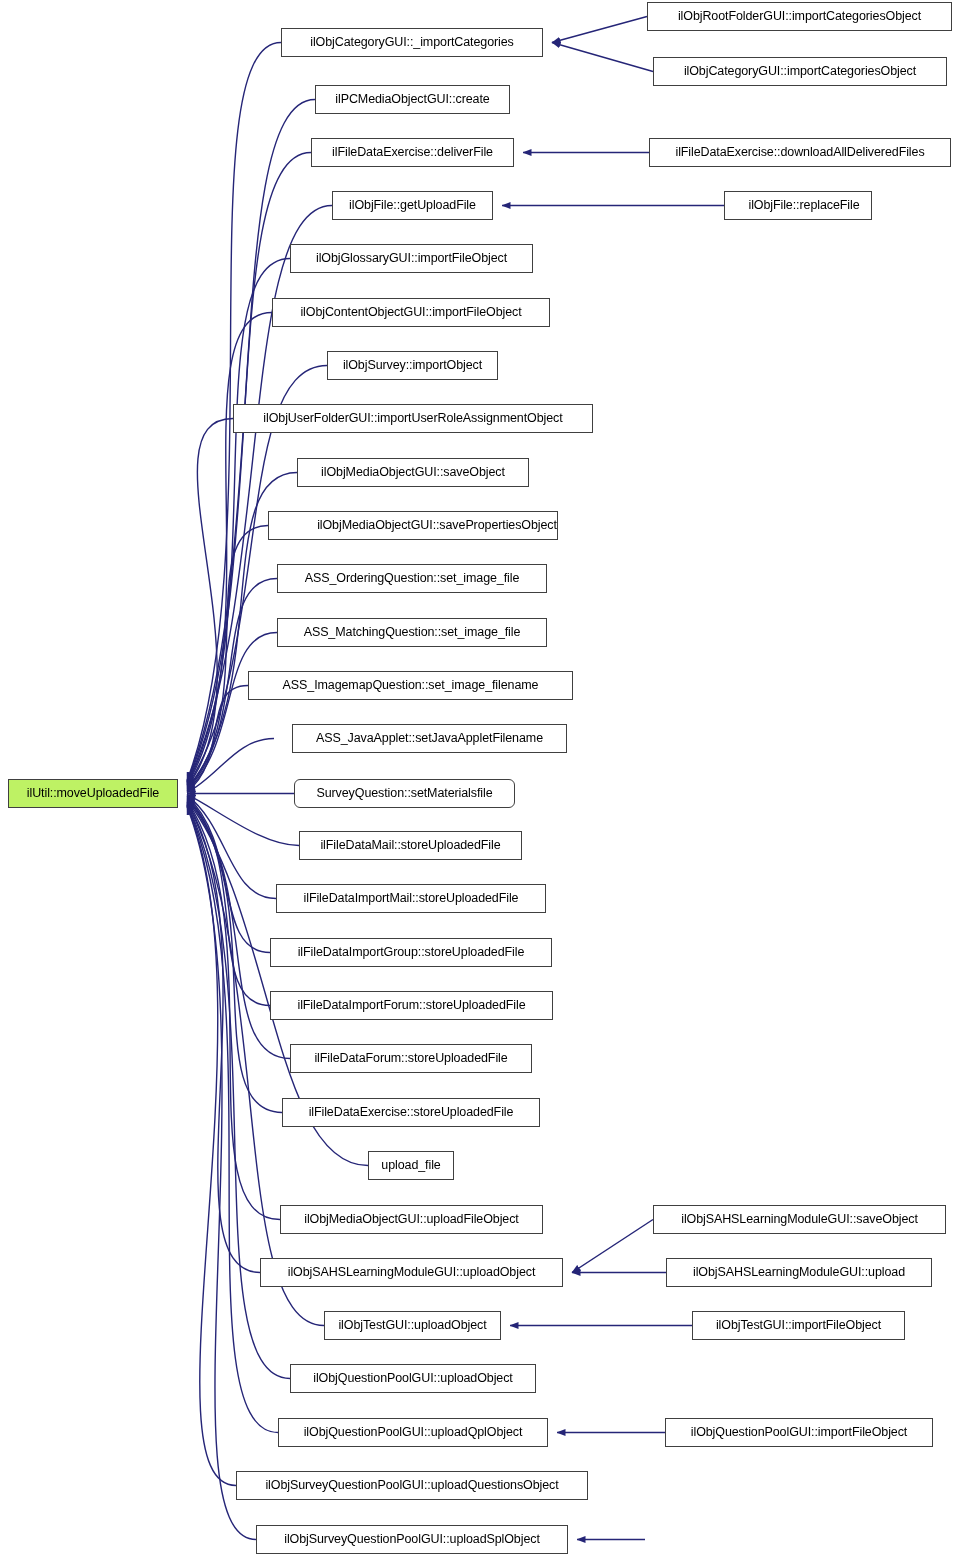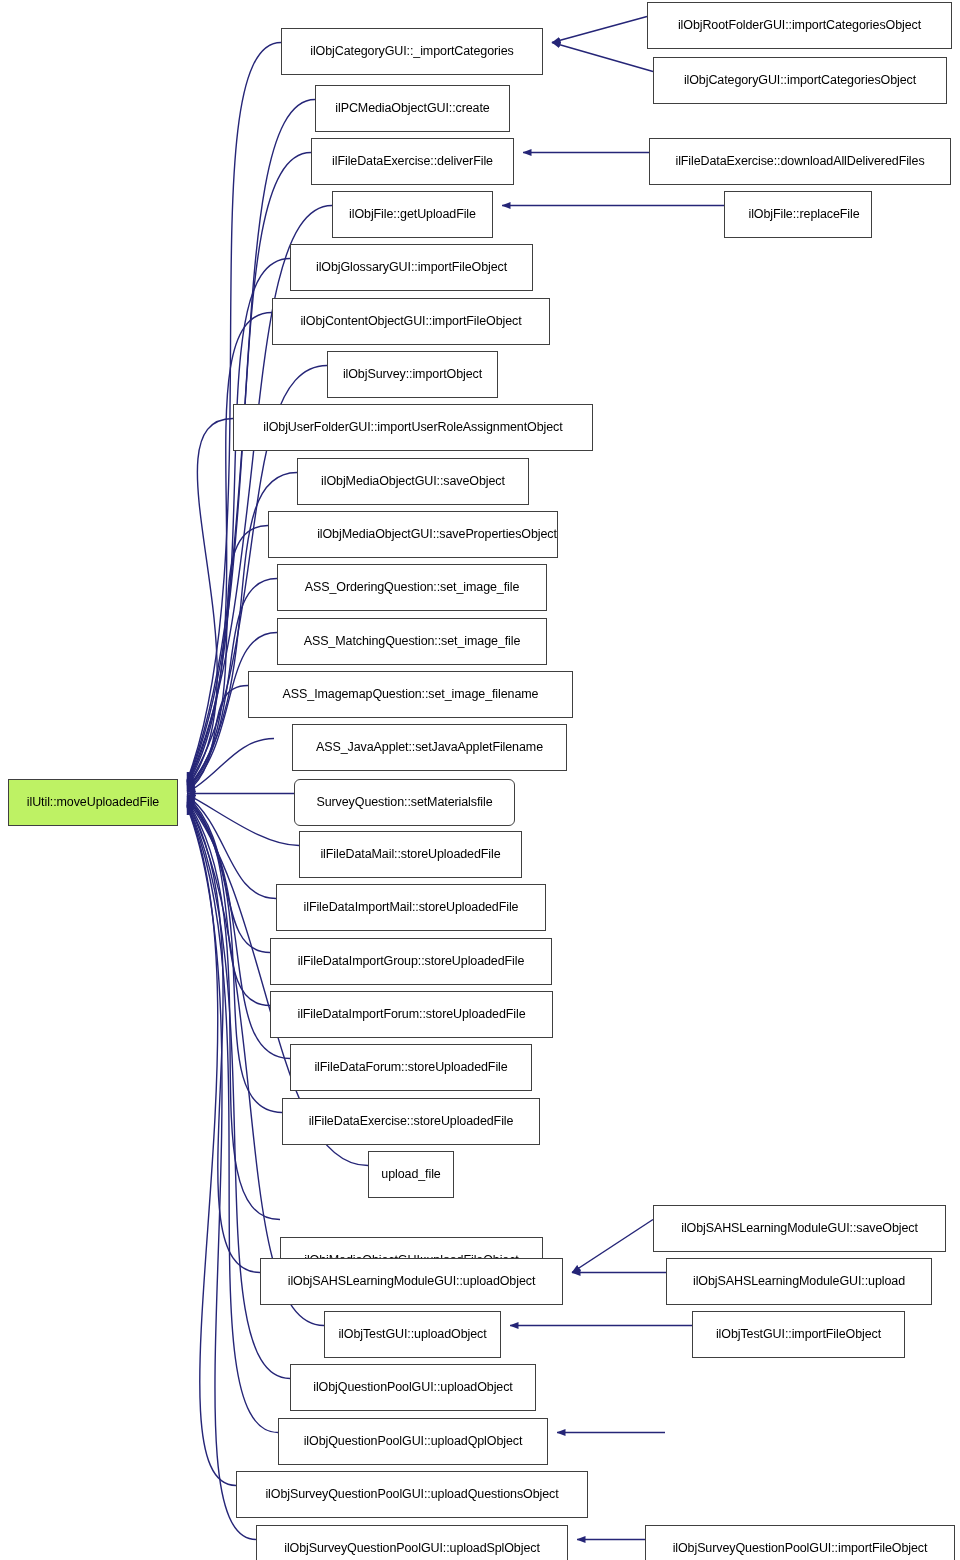--- a/index.html
+++ b/index.html
@@ -36,7 +36,7 @@
     display: flex;
     align-items: center;
     justify-content: center;
-    height: 47px;
+    height: 29px;
     letter-spacing: -0.1px;
     z-index: 5;
   }

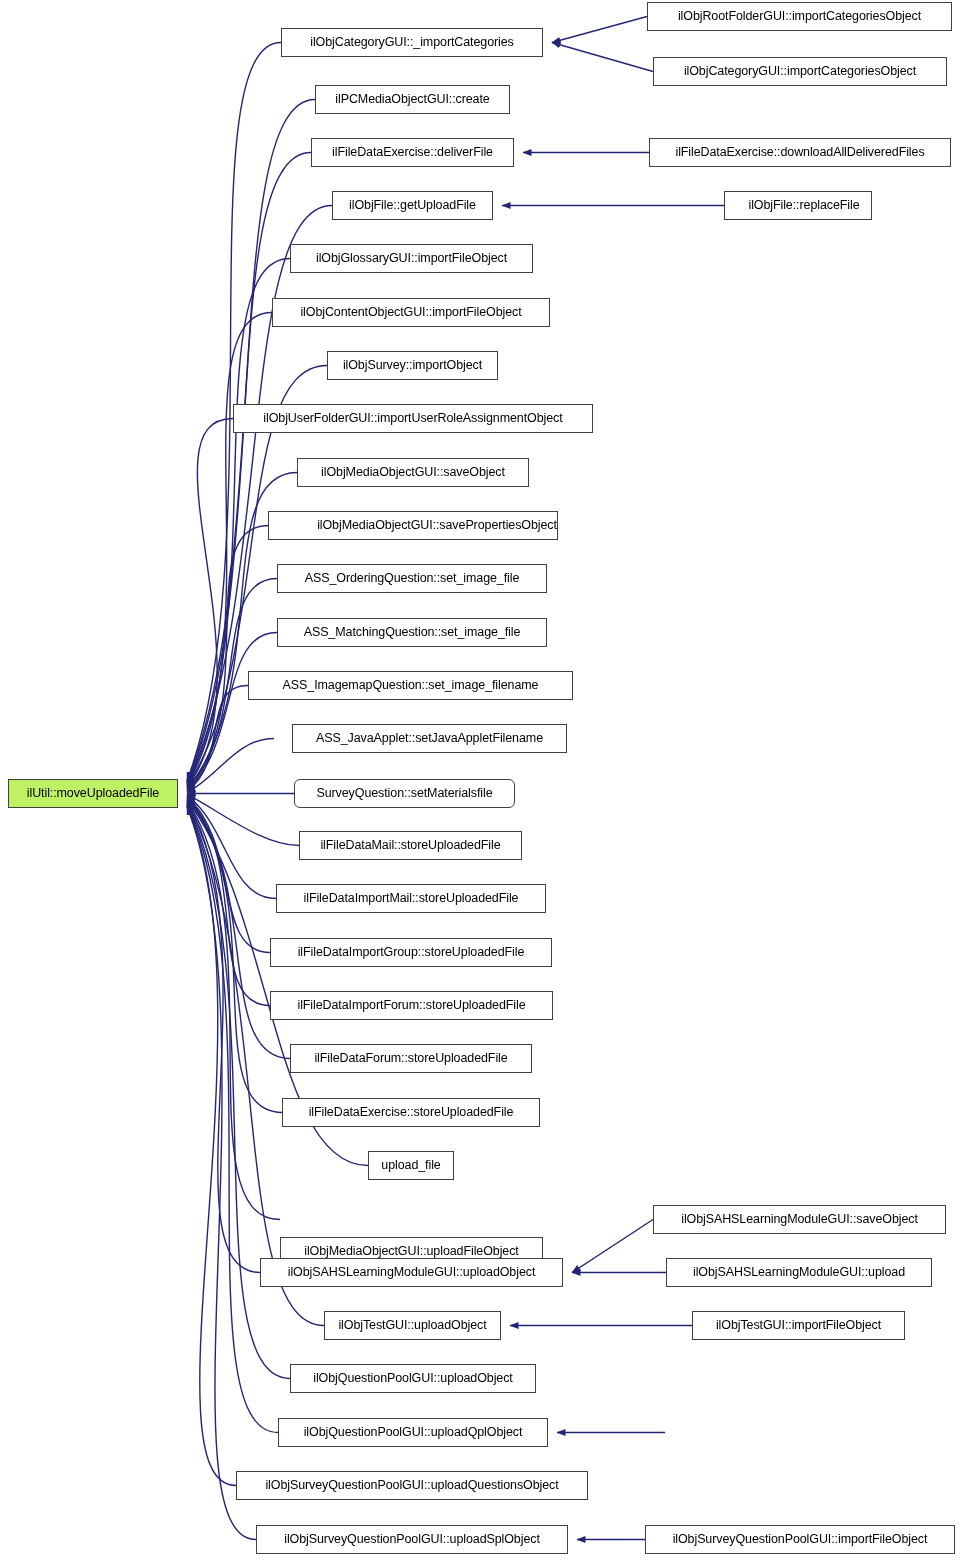--- a/index.html
+++ b/index.html
@@ -163,7 +163,7 @@
     <div class="node" style="left: 368px; top: 1151px; width: 86px;">
       <span>upload_file</span>
     </div>
-    <div class="node" style="left: 280px; top: 1205px; width: 263px; margin-top: 32px;">
+    <div class="node" style="left: 280px; top: 1205px; width: 263px;">
       <span>ilObjMediaObjectGUI::uploadFileObject</span>
     </div>
     <div class="node" style="left: 260px; top: 1258px; width: 303px;">

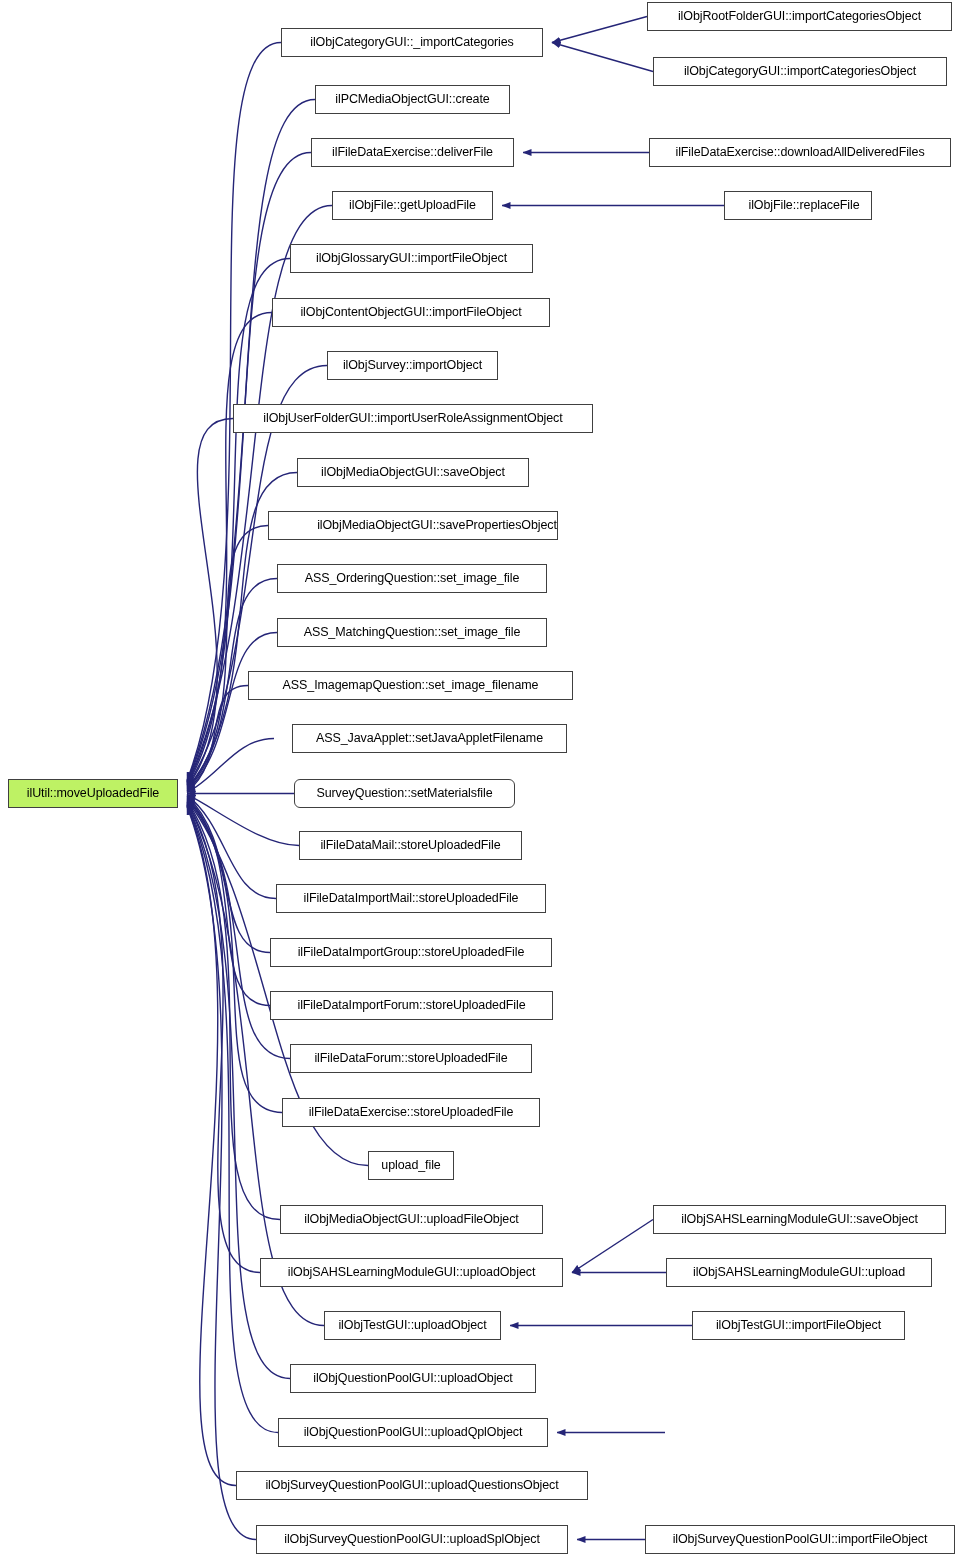--- a/index.html
+++ b/index.html
@@ -205,6 +205,9 @@
     <div class="node" style="left: 692px; top: 1311px; width: 213px;">
       <span>ilObjTestGUI::importFileObject</span>
     </div>
+    <div class="node" style="left: 665px; top: 1418px; width: 268px;">
+      <span>ilObjQuestionPoolGUI::importFileObject</span>
+    </div>
     <div class="node" style="left: 645px; top: 1525px; width: 310px;">
       <span>ilObjSurveyQuestionPoolGUI::importFileObject</span>
     </div>

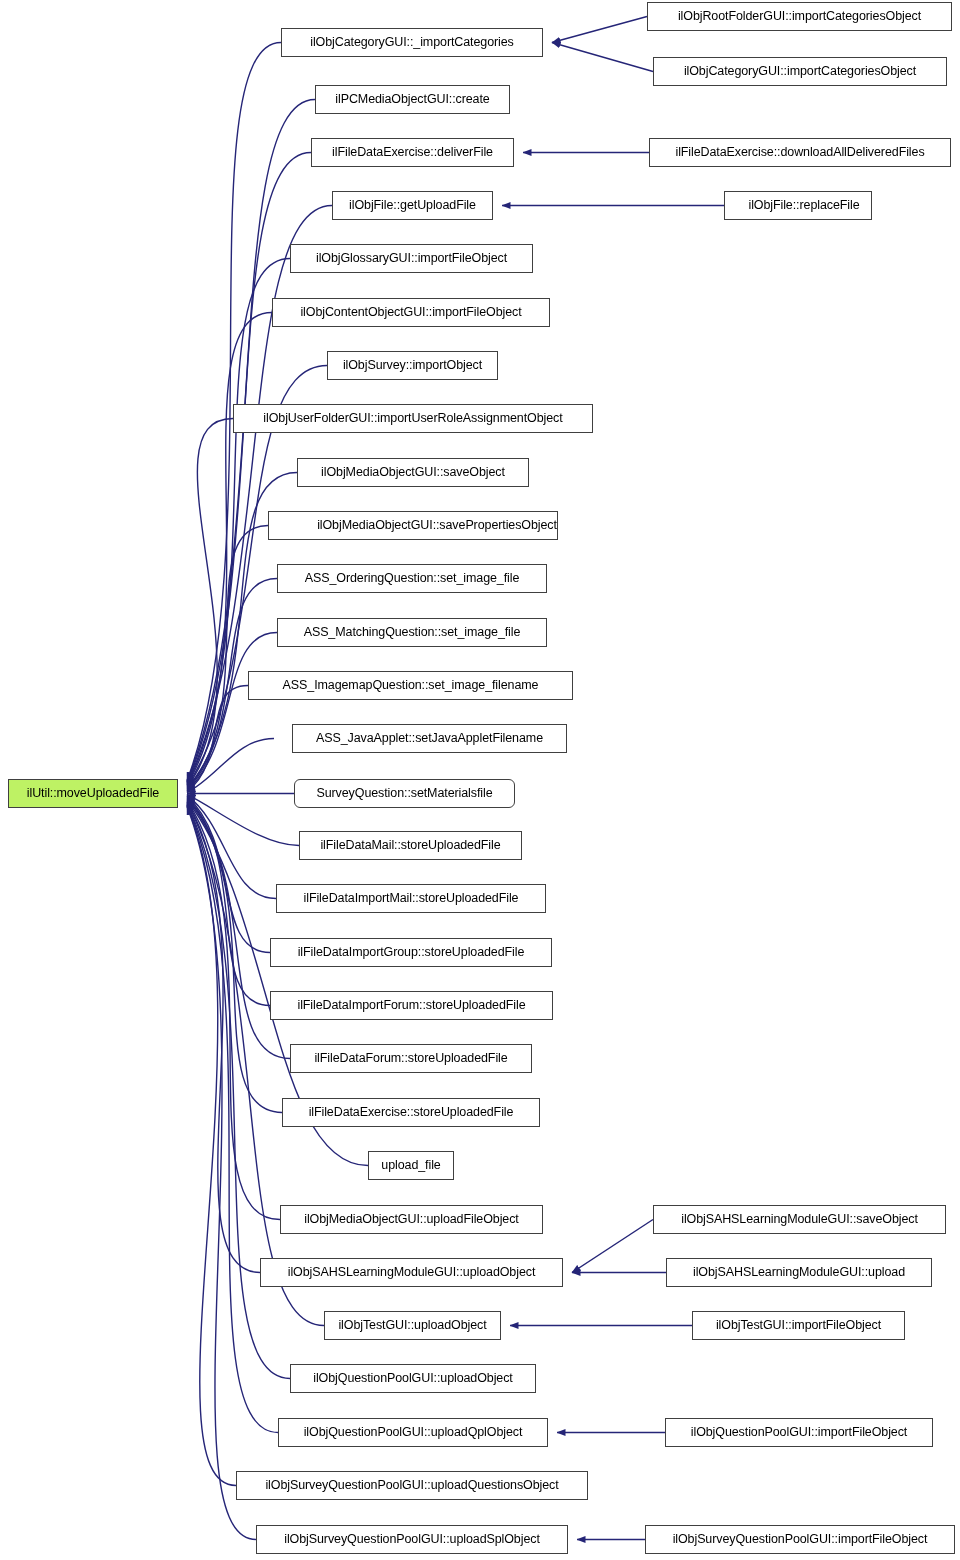--- a/index.html
+++ b/index.html
@@ -208,9 +208,6 @@
     <div class="node" style="left: 665px; top: 1418px; width: 268px;">
       <span>ilObjQuestionPoolGUI::importFileObject</span>
     </div>
-    <div class="node" style="left: 645px; top: 1525px; width: 310px;">
-      <span>ilObjSurveyQuestionPoolGUI::importFileObject</span>
-    </div>
   </div>
 
 </body></html>

